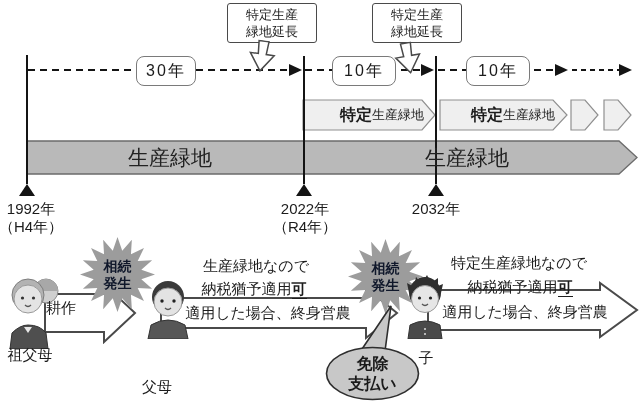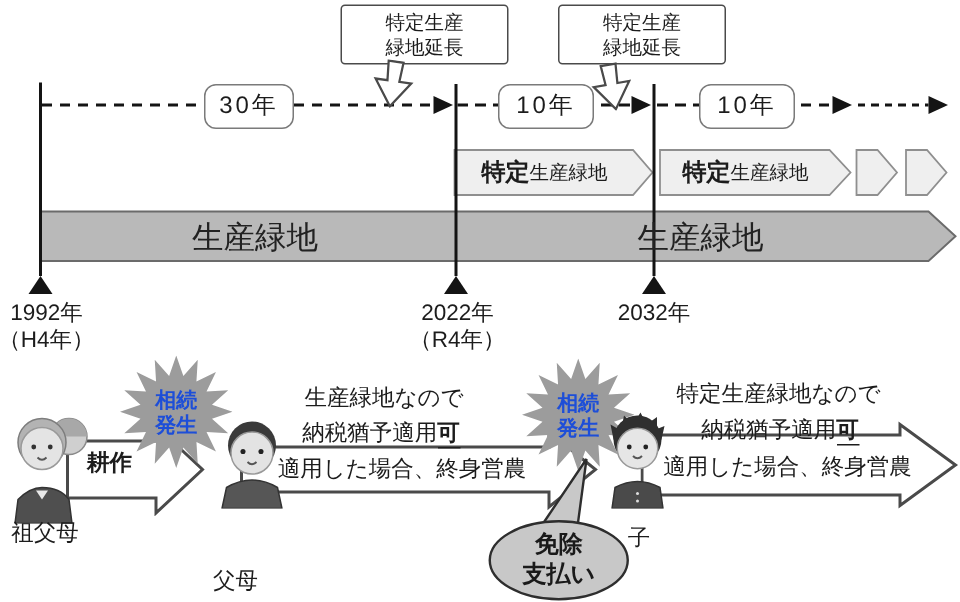--- a/index.html
+++ b/index.html
@@ -12,7 +12,7 @@
   
   .callout{
     background:#fff;border:1.5px solid #4a4a4a;border-radius:3px;
-    font-size:13px;line-height:17px;text-align:center;padding:2px 20px;
+    font-size:13px;line-height:17px;text-align:center;padding:2px 9px;
     z-index:6;
   }
   .pointer{z-index:6;}

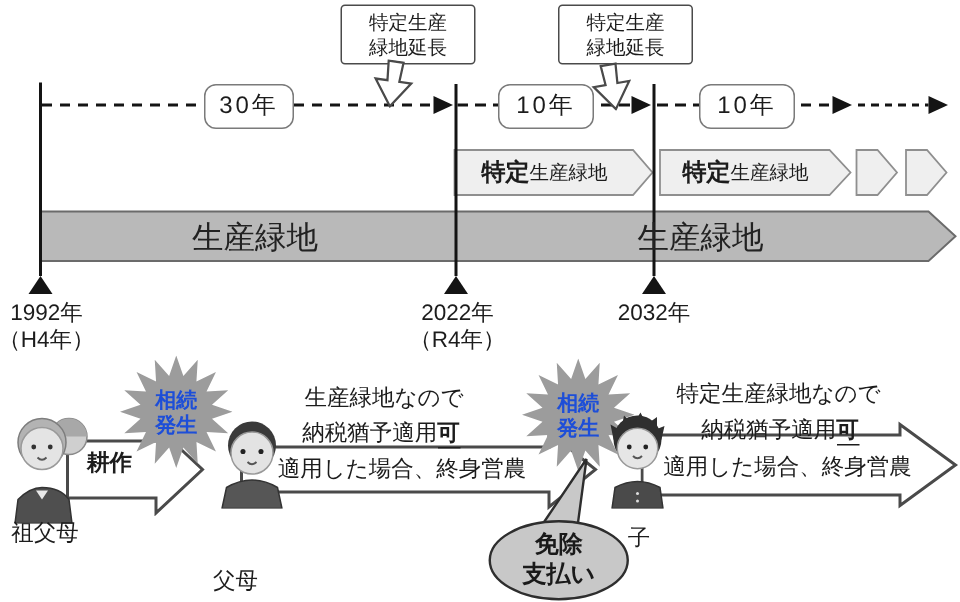--- a/index.html
+++ b/index.html
@@ -40,7 +40,7 @@
   }
   .milestone{width:96px;top:200px;font-size:15px;line-height:18px;text-align:center;z-index:4;}
   
-  .bandtext{height:32px;display:flex;align-items:center;justify-content:center;z-index:4;}
+  .bandtext{height:32px;display:flex;align-items:center;justify-content:flex-end;z-index:4;}
   .bandtext .em{font-size:16px;font-weight:700;}
   .bandtext .rest{font-size:13px;}
   .bigbartext{top:144px;width:140px;font-size:21px;text-align:center;z-index:4;color:#222;}

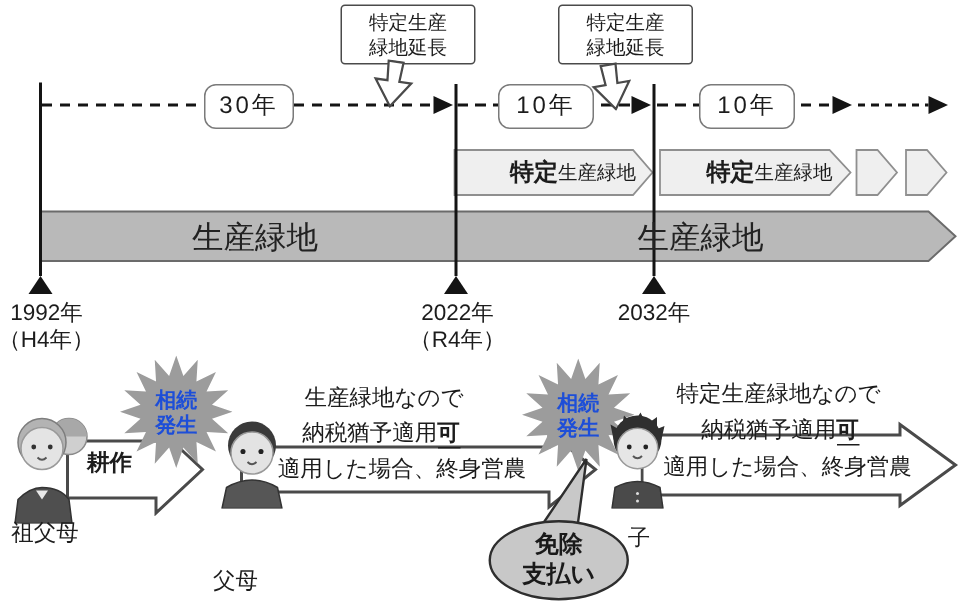--- a/index.html
+++ b/index.html
@@ -47,7 +47,7 @@
   
   .burst-text{
     width:75px;height:75px;display:flex;flex-direction:column;align-items:center;justify-content:center;
-    color:#1d4ed8;font-weight:700;font-size:14px;line-height:17px;z-index:8;
+    color:#0f172a;font-weight:700;font-size:14px;line-height:17px;z-index:8;
   }
   .actor-label{width:90px;font-size:15px;text-align:center;z-index:9;}
   .note-line{font-size:15px;line-height:20px;text-align:center;z-index:9;white-space:nowrap;}

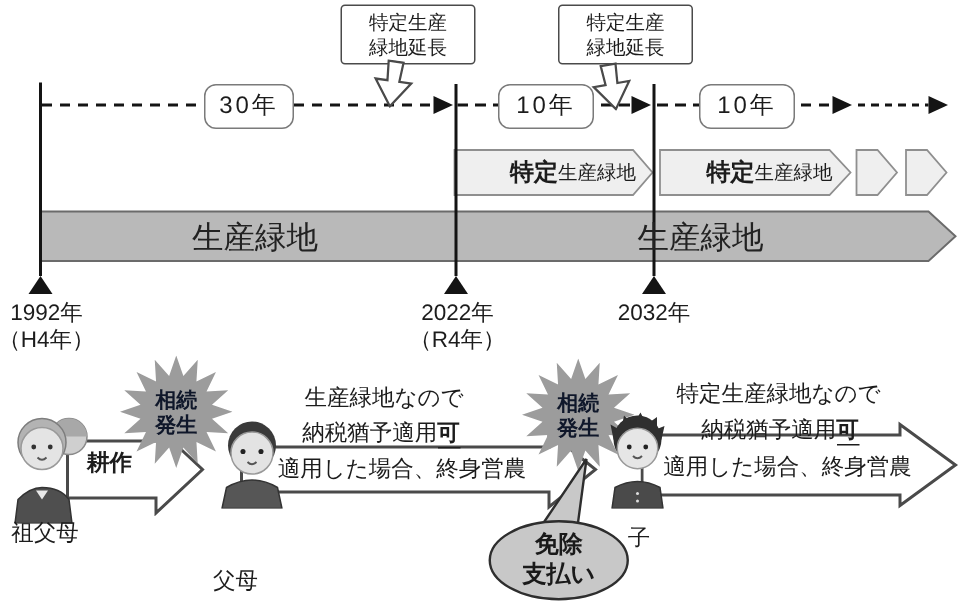--- a/index.html
+++ b/index.html
@@ -52,7 +52,7 @@
   .actor-label{width:90px;font-size:15px;text-align:center;z-index:9;}
   .note-line{font-size:15px;line-height:20px;text-align:center;z-index:9;white-space:nowrap;}
   .note-em{font-weight:700;border-bottom:1.5px solid #1c1c1c;padding-bottom:1px;}
-  .farm-label{width:42px;font-size:15px;text-align:right;z-index:9;font-weight:bold;}
+  .farm-label{width:42px;font-size:15px;text-align:left;z-index:9;}
   .bubble-text{
     width:93px;text-align:center;font-weight:700;font-size:16px;line-height:19.5px;z-index:11;color:#1a1a1a;
   }

